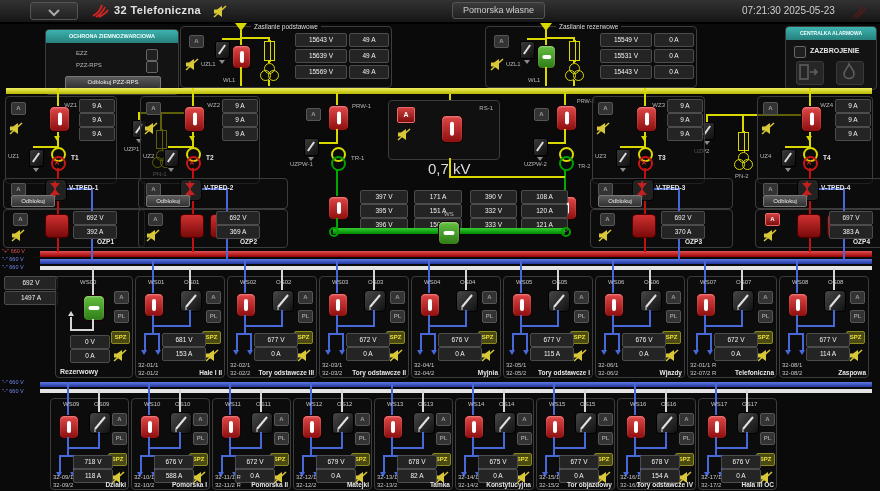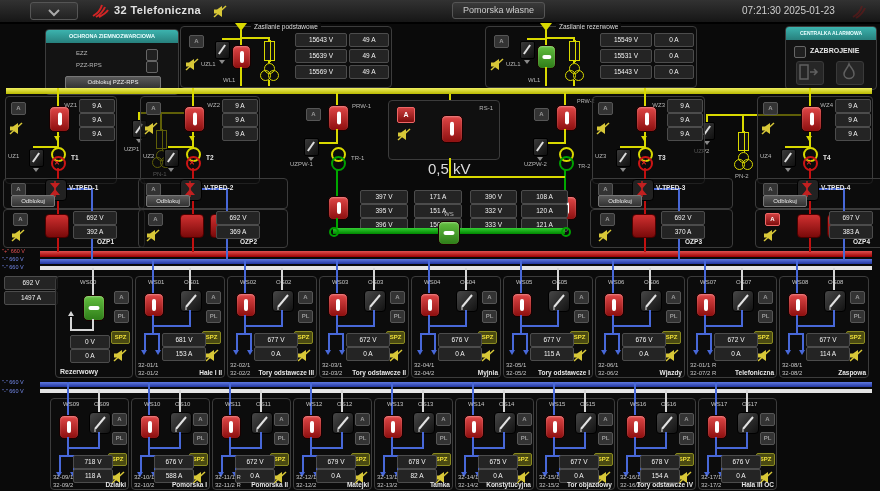--- a/index.html
+++ b/index.html
@@ -152,7 +152,7 @@
         </svg>
     </div>
     <div class="tbtn" style="left:452px;top:2px;height:15px;padding:0 10px;font:9px/15px 'Liberation Sans',sans-serif">Pomorska własne</div>
-    <span id="clock">07:21:30 2025-01-23</span>
+    <span id="clock">07:21:30 2025-05-23</span>
     <svg style="position:absolute;left:852px;top:4px;opacity:.45" width="18" height="15">
       <path d="M1 13 C6 10 8 8 10 2 M4 14 C9 11 11 9 13 4" stroke="#801515" stroke-width="2" fill="none"></path>
       </svg>

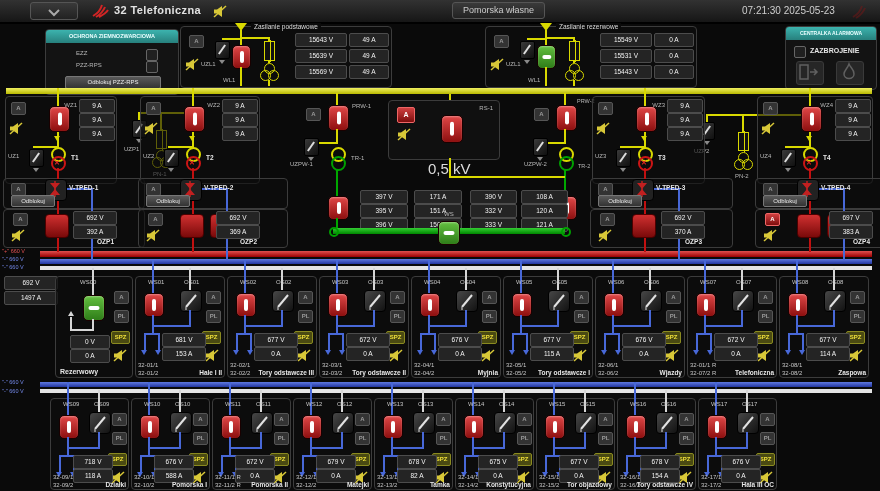--- a/index.html
+++ b/index.html
@@ -257,7 +257,7 @@
   <div class="ln y" style="left:449px;top:158px;width:2px;height:18px"></div>
   <div class="ln y" style="left:449px;top:176px;width:116px;height:2px"></div>
 
-  <span class="lab" style="left:428px;top:160px;font-size:15px;color:#dcdcdc">0,5 kV</span>
+  <span class="lab" style="left:428px;top:160px;font-size:15px;color:#dcdcdc">0,7 kV</span>
 
   <div class="vbox" style="left:360px;top:190px;width:46px">397 V</div>
   <div class="vbox" style="left:360px;top:204px;width:46px">395 V</div>

